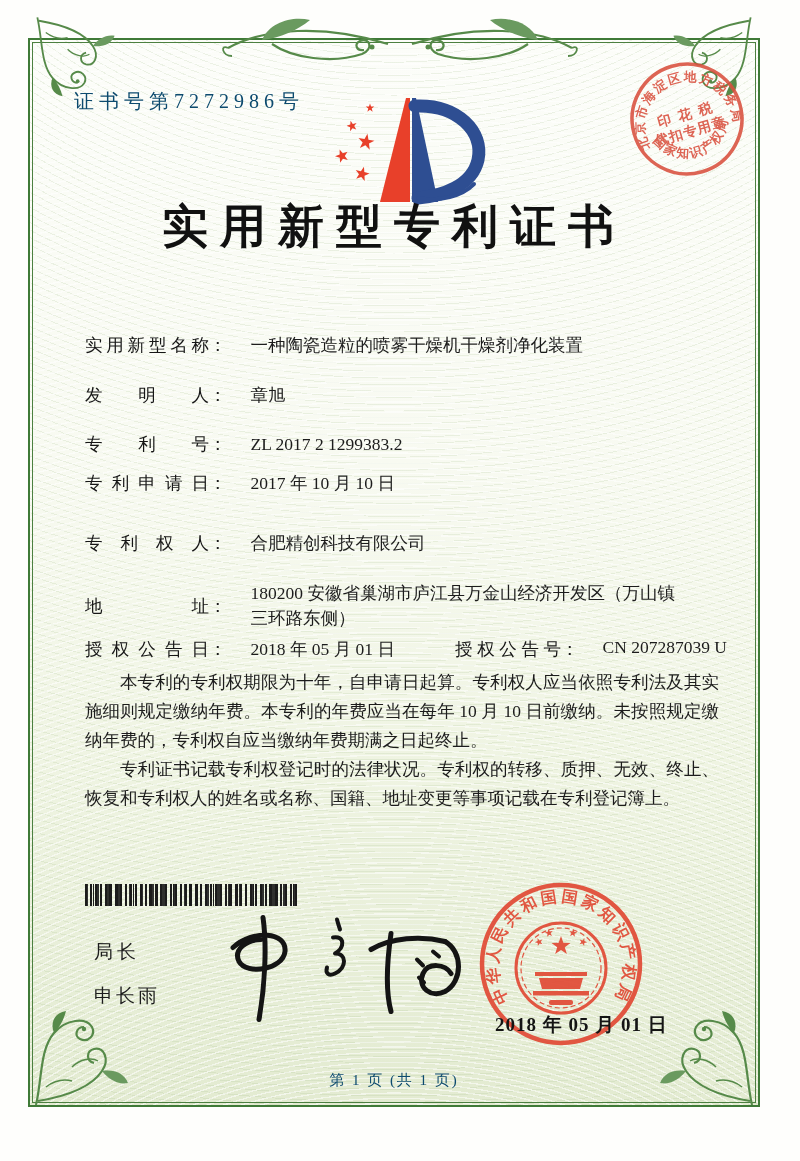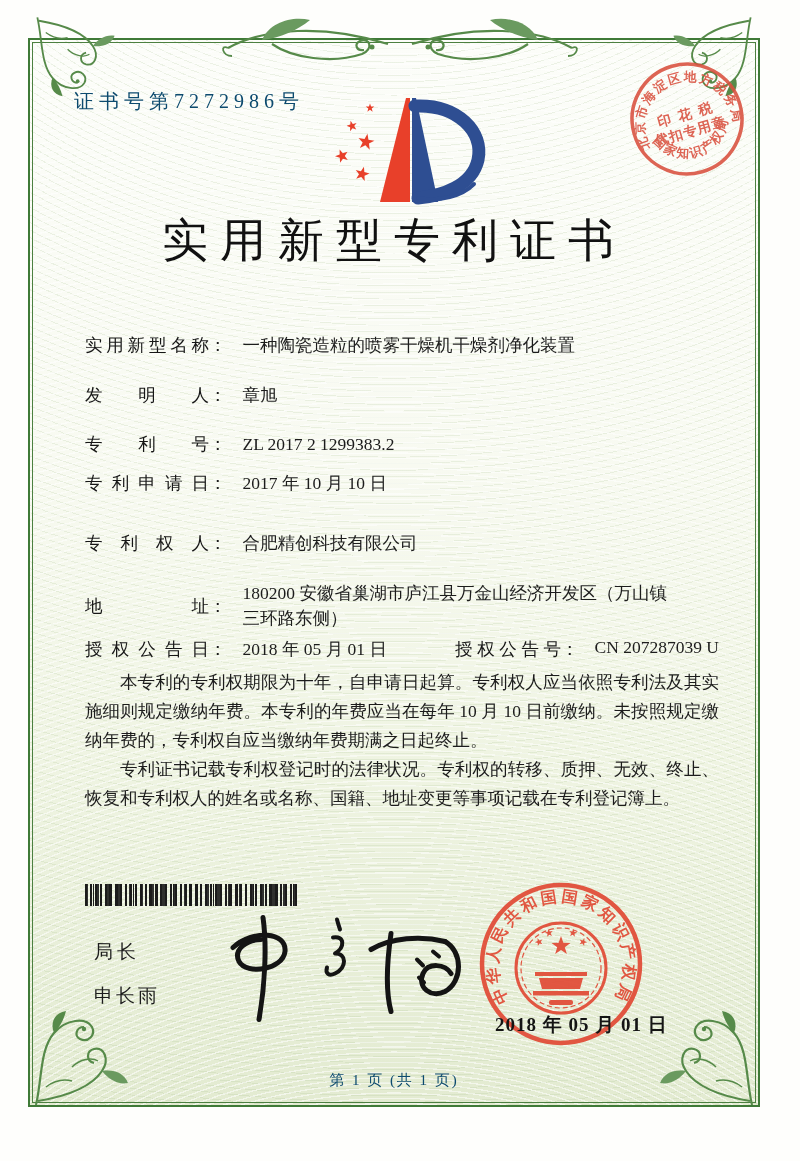--- a/index.html
+++ b/index.html
@@ -25,8 +25,8 @@
   .tax-stamp{position:absolute;left:626px;top:58px;width:122px;height:122px;transform:rotate(-16deg);opacity:.88;}
   .logo{position:absolute;left:318px;top:90px;width:180px;height:130px;}
   .title{
-    position:absolute;left:0;right:12px;top:210px;margin:0;text-align:center;
-    font-size:46px;font-weight:normal;letter-spacing:12px;color:#111;
+    position:absolute;left:0;right:12px;top:196px;margin:0;text-align:center;
+    font-size:46px;font-weight:bold;letter-spacing:12px;color:#111;
   }
   .row{position:absolute;left:85px;width:636px;font-size:17.5px;display:flex;align-items:center;}
   .lbl{display:inline-block;width:124px;text-align:justify;text-align-last:justify;flex:none;color:#161616;}

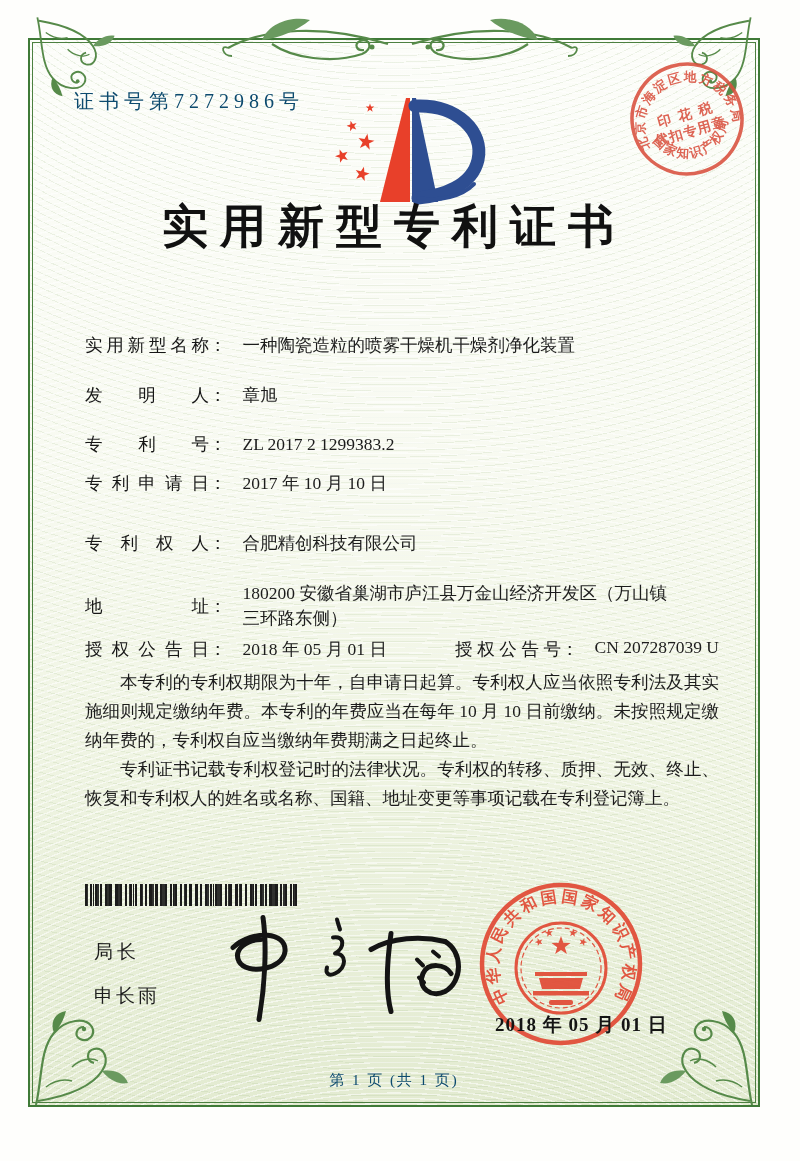--- a/index.html
+++ b/index.html
@@ -31,7 +31,7 @@
   .row{position:absolute;left:85px;width:636px;font-size:17.5px;display:flex;align-items:center;}
   .lbl{display:inline-block;width:124px;text-align:justify;text-align-last:justify;flex:none;color:#161616;}
   .colon{flex:none;}
-  .val{margin-left:16px;}
+  .val{margin-left:24px;}
   .pre{white-space:pre-line;line-height:25px;}
   .grant-no{position:absolute;left:455px;top:637px;font-size:17.5px;display:flex;}
   .grant-no .lbl{width:106px;}

